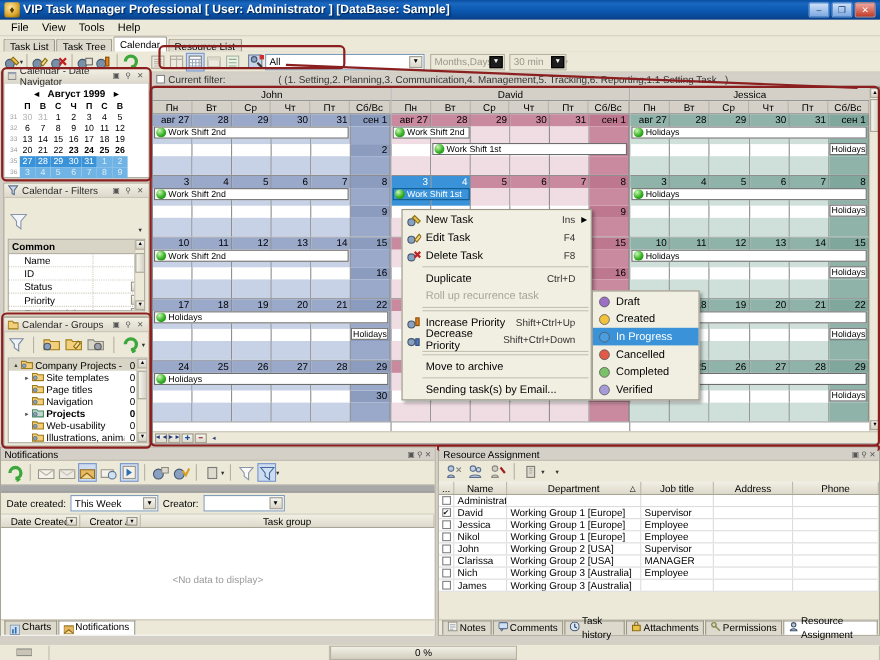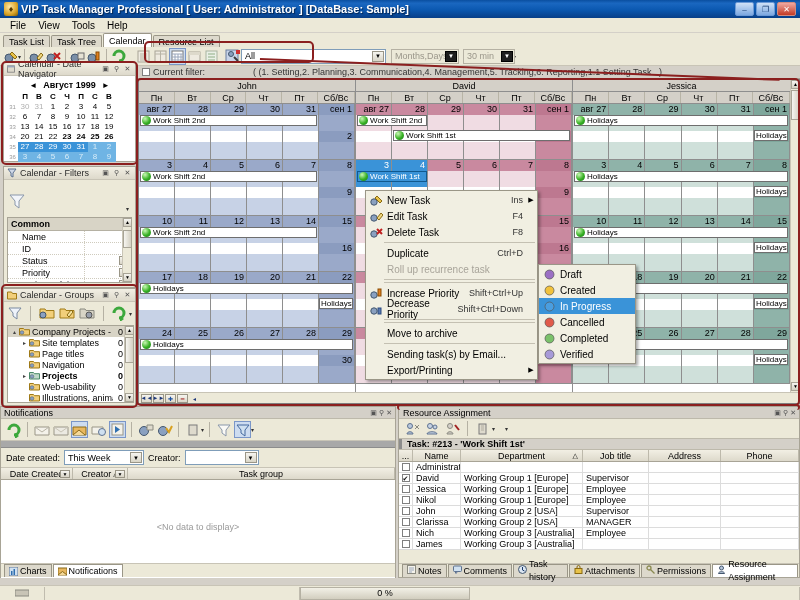--- a/index.html
+++ b/index.html
@@ -1407,12 +1407,6 @@
         <span class="acc"></span>
         <span class="sub"></span>
       </div>
-      <div class="ctxrow">
-        <span class="ci"></span>
-        <span class="lbl">Export/Printing</span>
-        <span class="acc"></span>
-        <span class="sub">▶</span>
-      </div>
     </div>
   <div class="ctx" id="ctxSub">
       <div class="ctxrow">

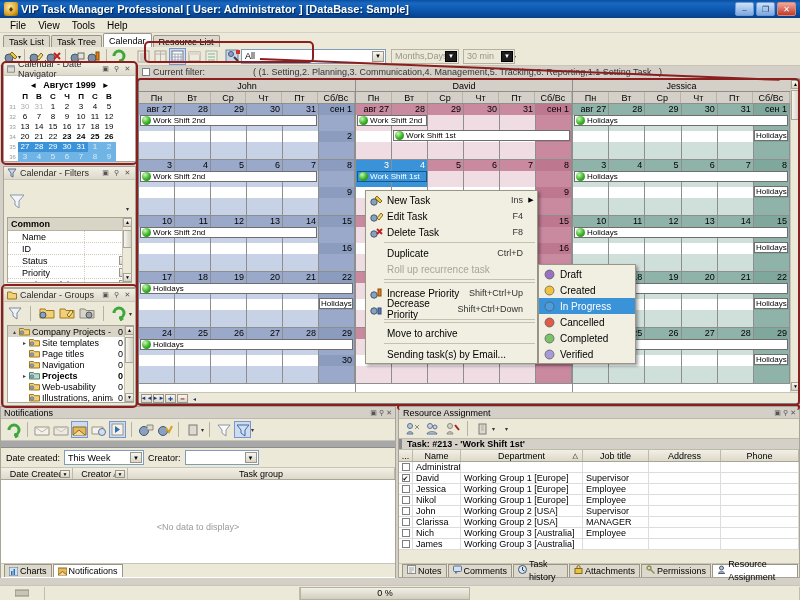--- a/index.html
+++ b/index.html
@@ -1628,10 +1628,6 @@
       <div style="width:6px"></div>
       <div class="arrowdn">▾</div>
     </div>
-    <div class="rp-task">
-      <div style="position:absolute;left:0;top:0;width:3px;height:100%;background:#8c8c8c;"></div>
-      <span style="padding-left:3px;">Task: #213 - 'Work Shift 1st'</span>
-    </div>
     <div class="rp-grid">
       <div class="rp-head">
         <div class="rp-th" style="width:14px;">...</div>

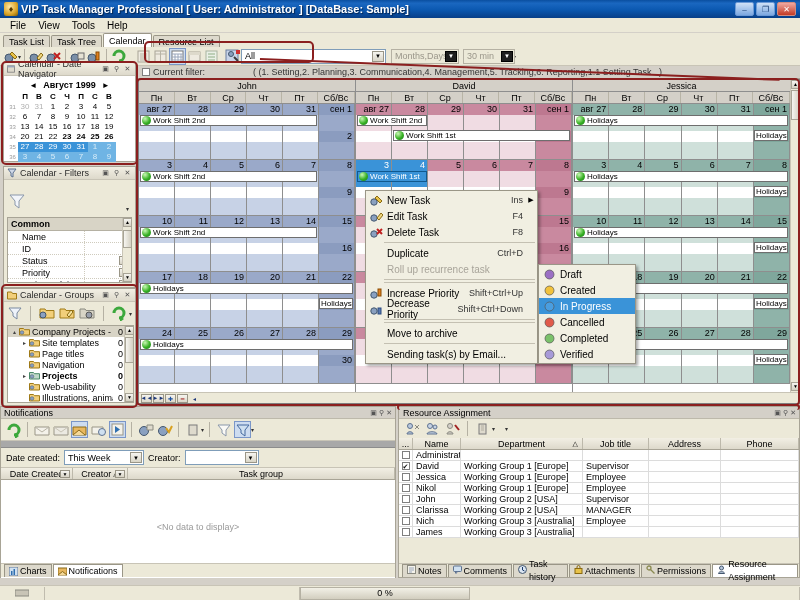--- a/index.html
+++ b/index.html
@@ -211,7 +211,7 @@
     background:linear-gradient(180deg,#f6f5f0,#d9d5c7); border:1px solid #9a9687; font-size:5px; display:flex;align-items:center;justify-content:center;}
   .np-empty{ text-align:center; color:#9a9a9a; font-size:9px; padding-top:42px;}
   .np-tabs{ position:absolute; left:0; bottom:0; width:100%; height:14px; background:#ece9d8; display:flex; align-items:flex-end; padding-left:3px; border-top:1px solid #c8c4b6;}
-  .np-tab{ height:13px; padding:0 4px; font-size:9px; line-height:13px; border:1px solid #9a9687; border-bottom:none; background:#ddd9cc; display:flex; align-items:center; gap:2px; margin-right:1px;}
+  .np-tab{ height:13px; padding:0 4px; font-size:9px; line-height:13px; border:1px solid #9a9687; border-bottom:none; background:#ddd9cc; display:flex; align-items:flex-end; gap:2px; margin-right:1px;}
   .np-tab.active{ background:#fff;}
 
   

